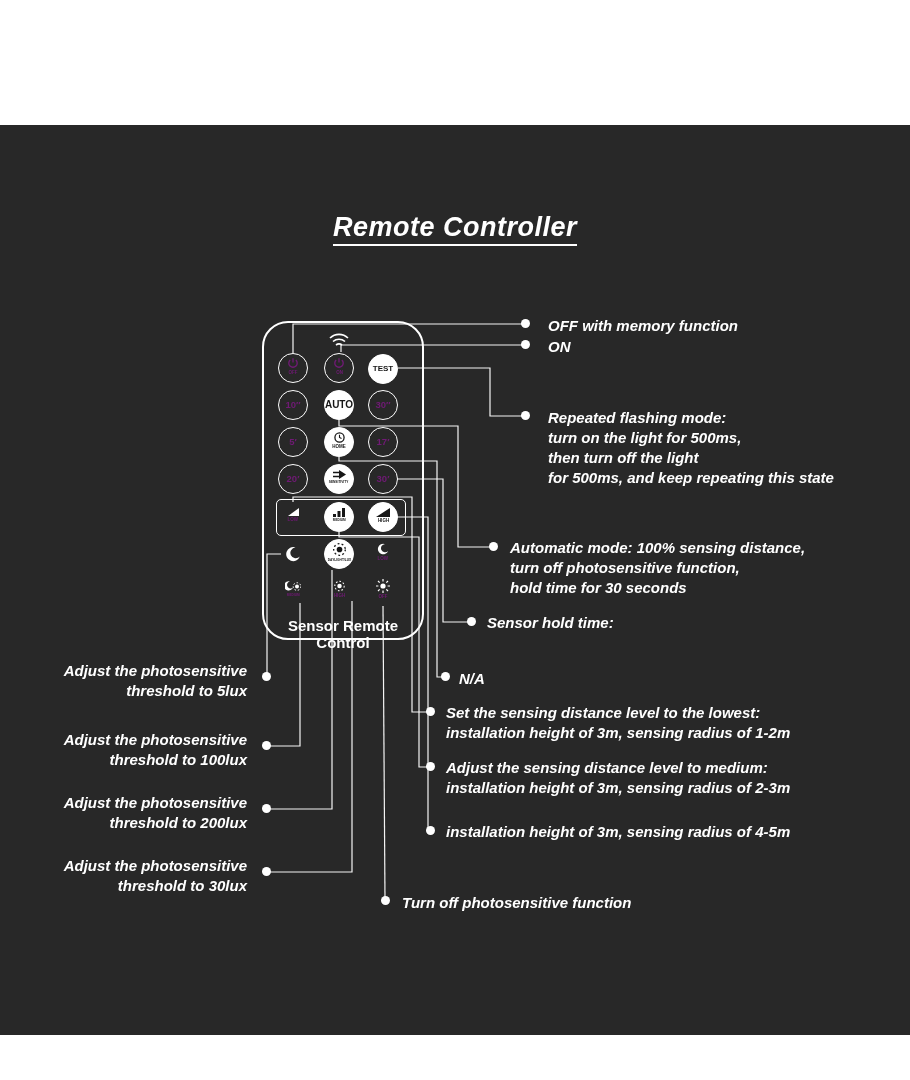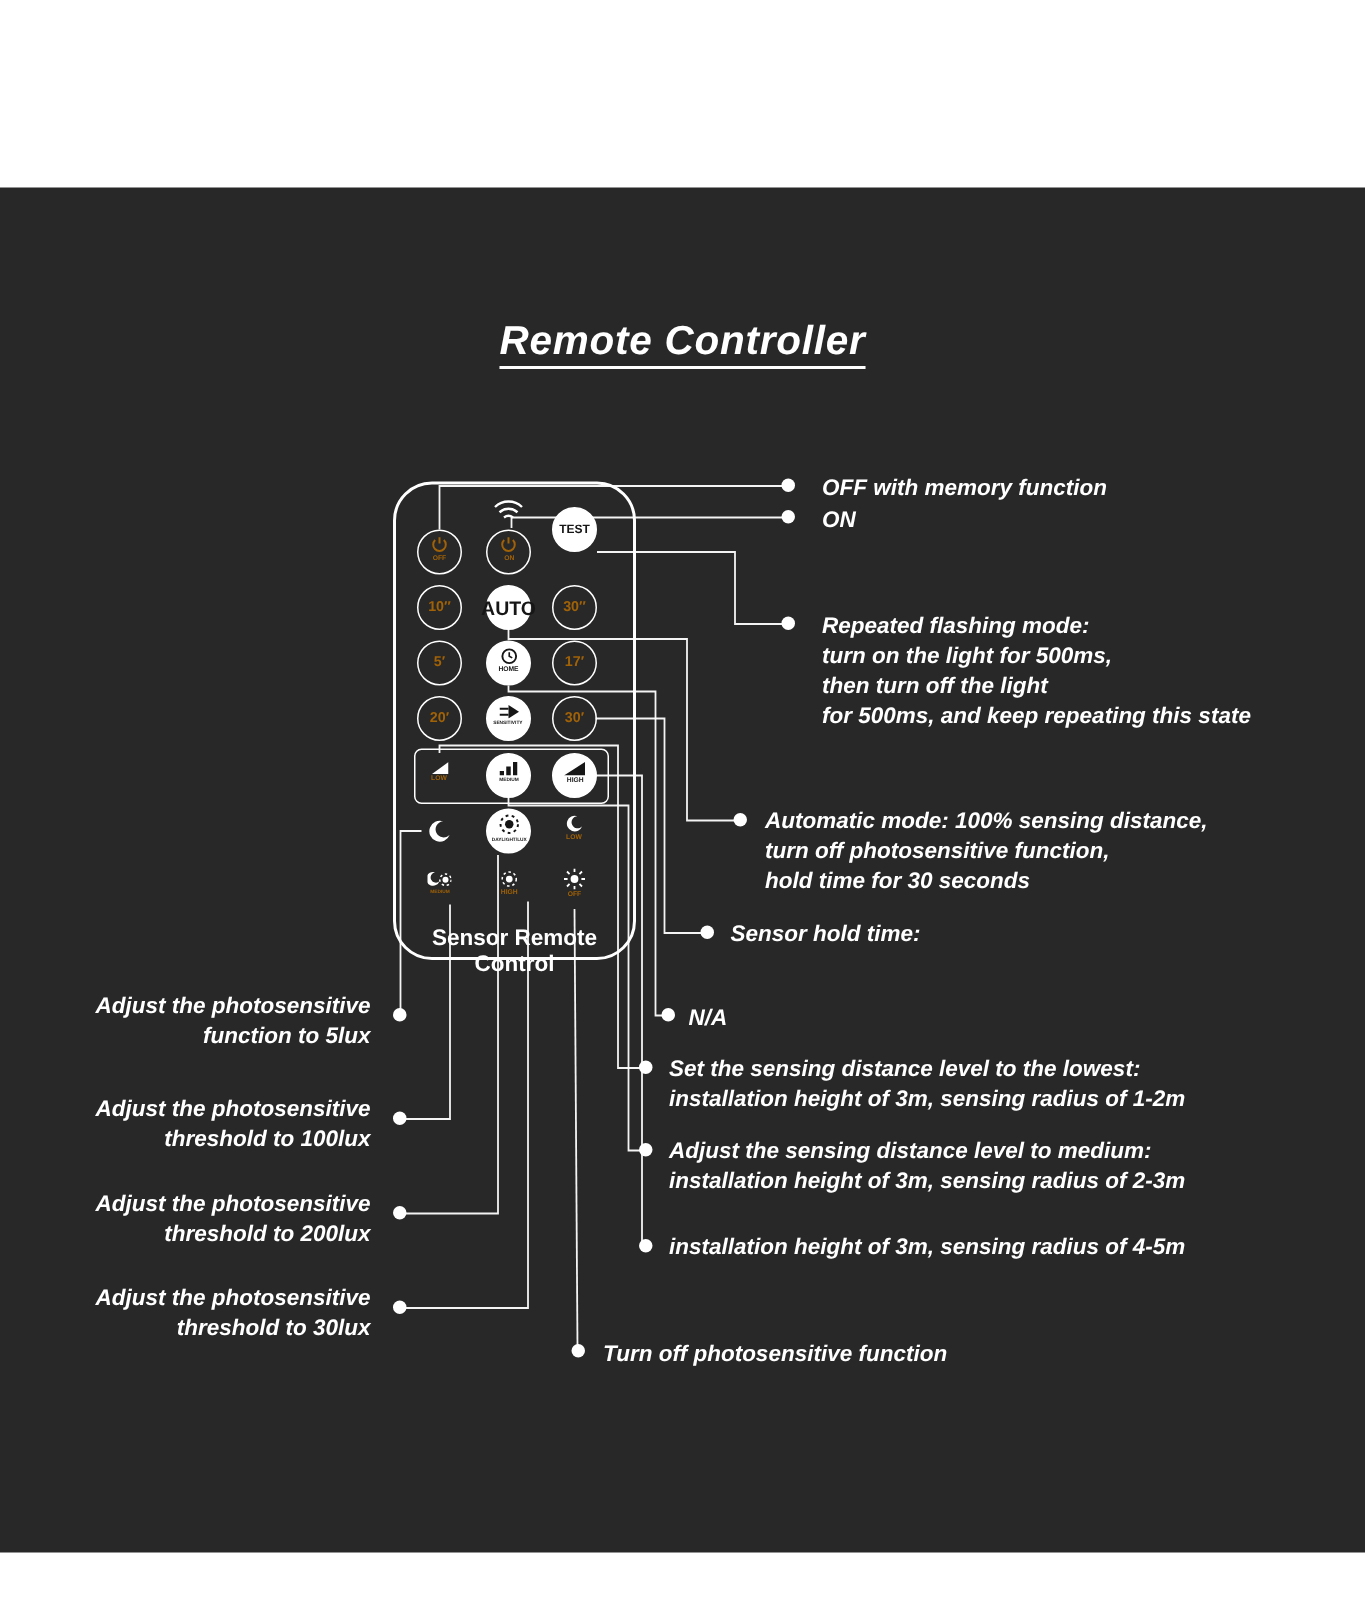--- a/index.html
+++ b/index.html
@@ -90,7 +90,7 @@
     </svg>
     <span class="tiny">ON</span>
   </div>
-  <div class="btn filled" style="left:368px;top:298px">
+  <div class="btn filled" style="left:368px;top:314px">
     <span class="lbl sm">TEST</span>
   </div>
 

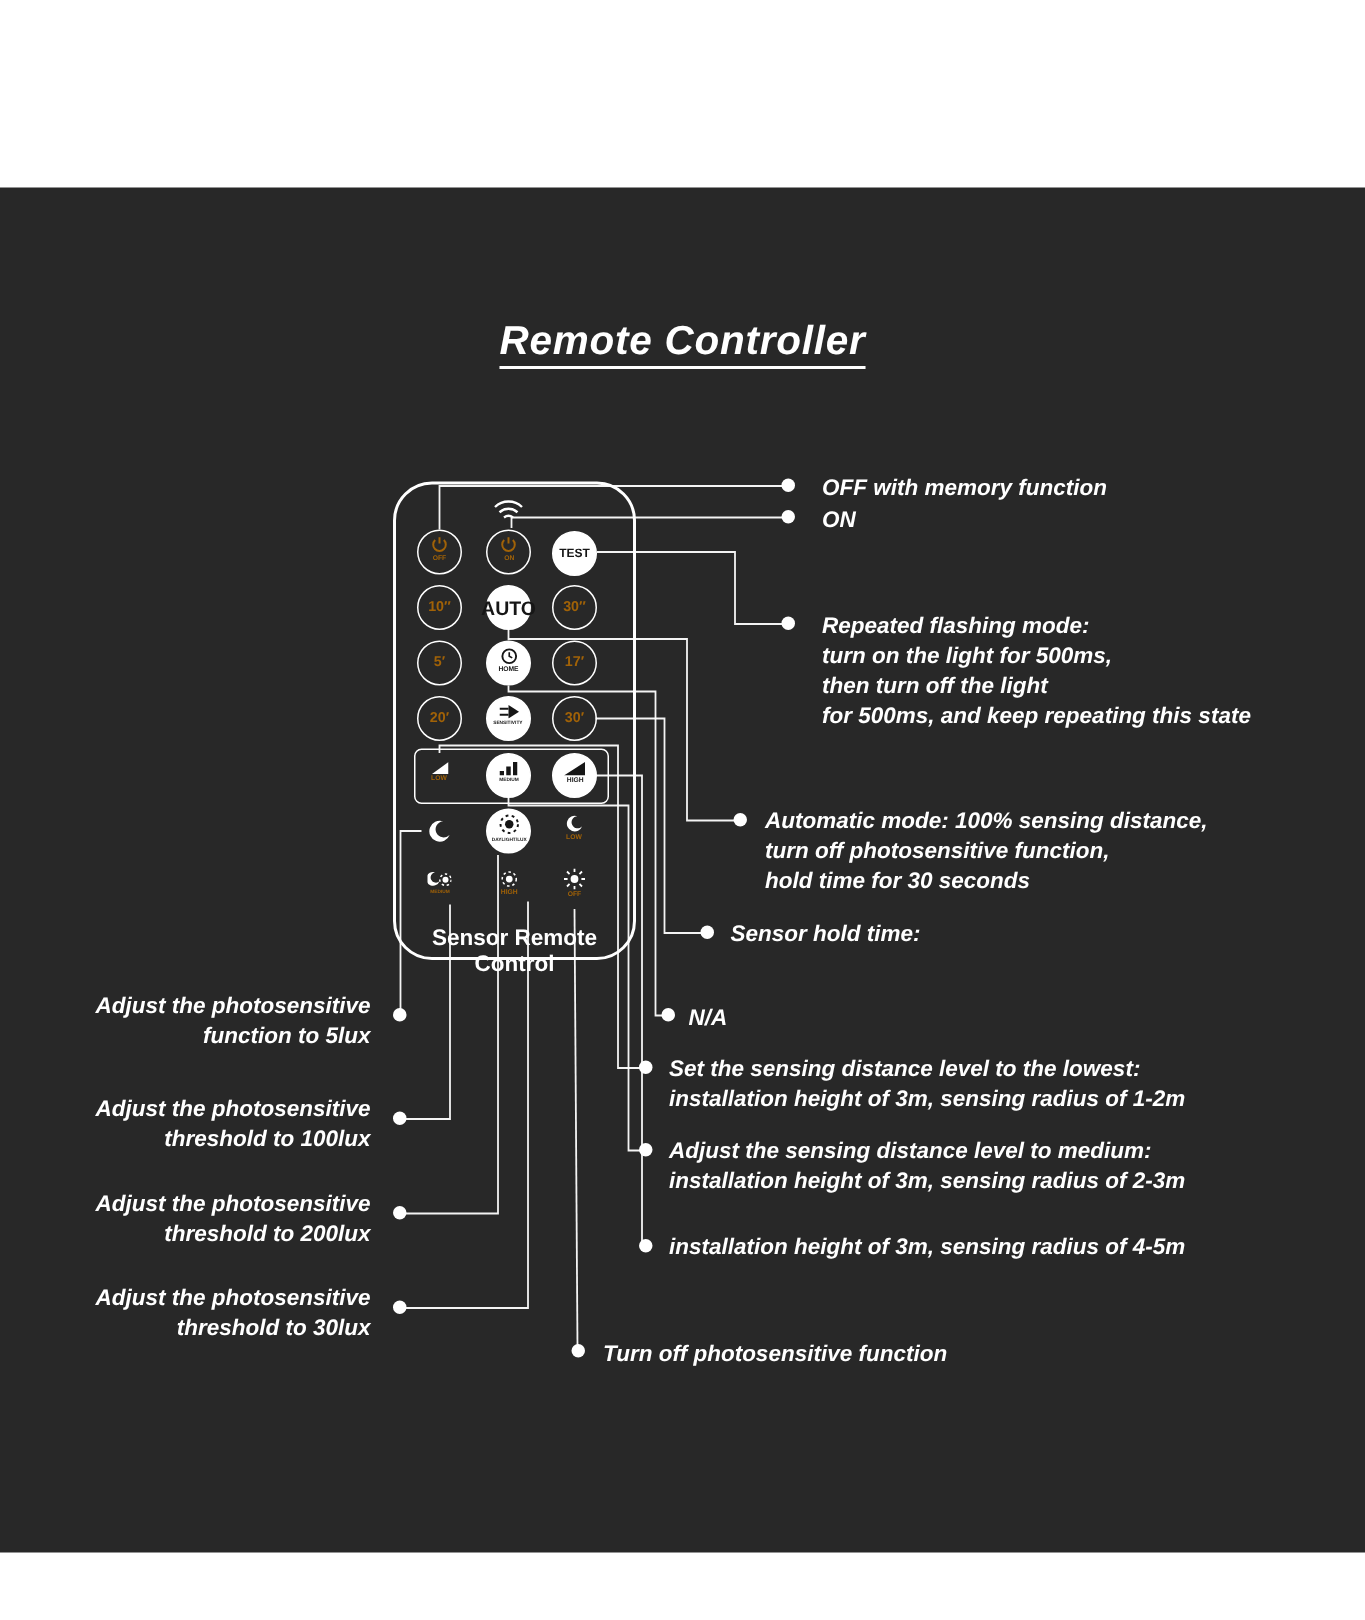--- a/index.html
+++ b/index.html
@@ -21,7 +21,7 @@
 
   .btn { position:absolute; width:30px; height:30px; border:1.5px solid #fff; border-radius:50%;
          display:flex; flex-direction:column; align-items:center; justify-content:center;
-         color:#a16207; text-align:center; }
+         color:#701a75; text-align:center; }
   .btn.filled { background:#fff; color:#161616; border-color:#fff; }
   .btn.noborder { border-color:transparent; }
   .lbl  { font-size:9.5px; font-weight:bold; line-height:1; font-style:normal; }

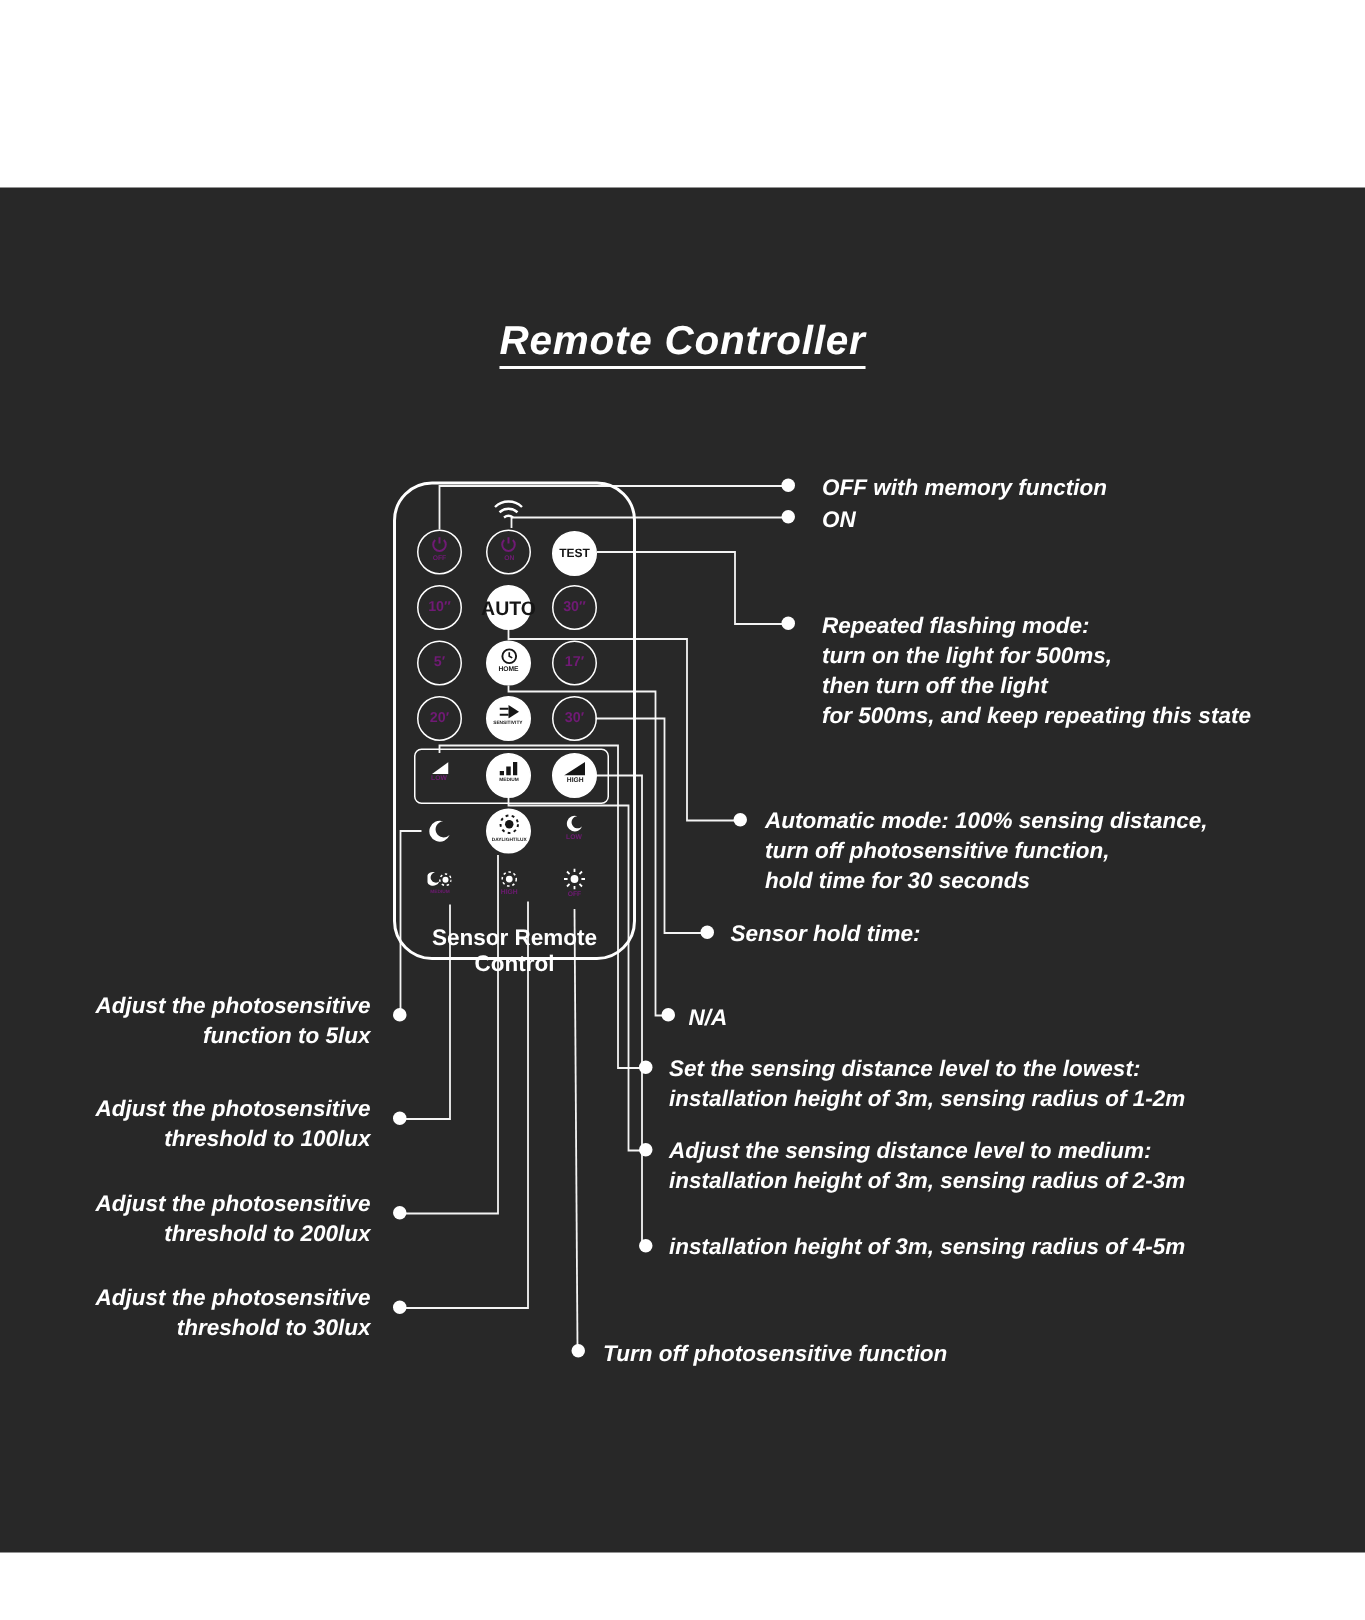--- a/index.html
+++ b/index.html
@@ -25,7 +25,7 @@
   .btn.filled { background:#fff; color:#161616; border-color:#fff; }
   .btn.noborder { border-color:transparent; }
   .lbl  { font-size:9.5px; font-weight:bold; line-height:1; font-style:normal; }
-  .lbl.md { font-size:13px; }
+  .lbl.md { font-size:10px; }
   .lbl.sm { font-size:8px; }
   .tiny { display:block; font-size:10px; font-weight:bold; line-height:10px; white-space:nowrap;
           transform:scale(0.45); transform-origin:50% 20%; }

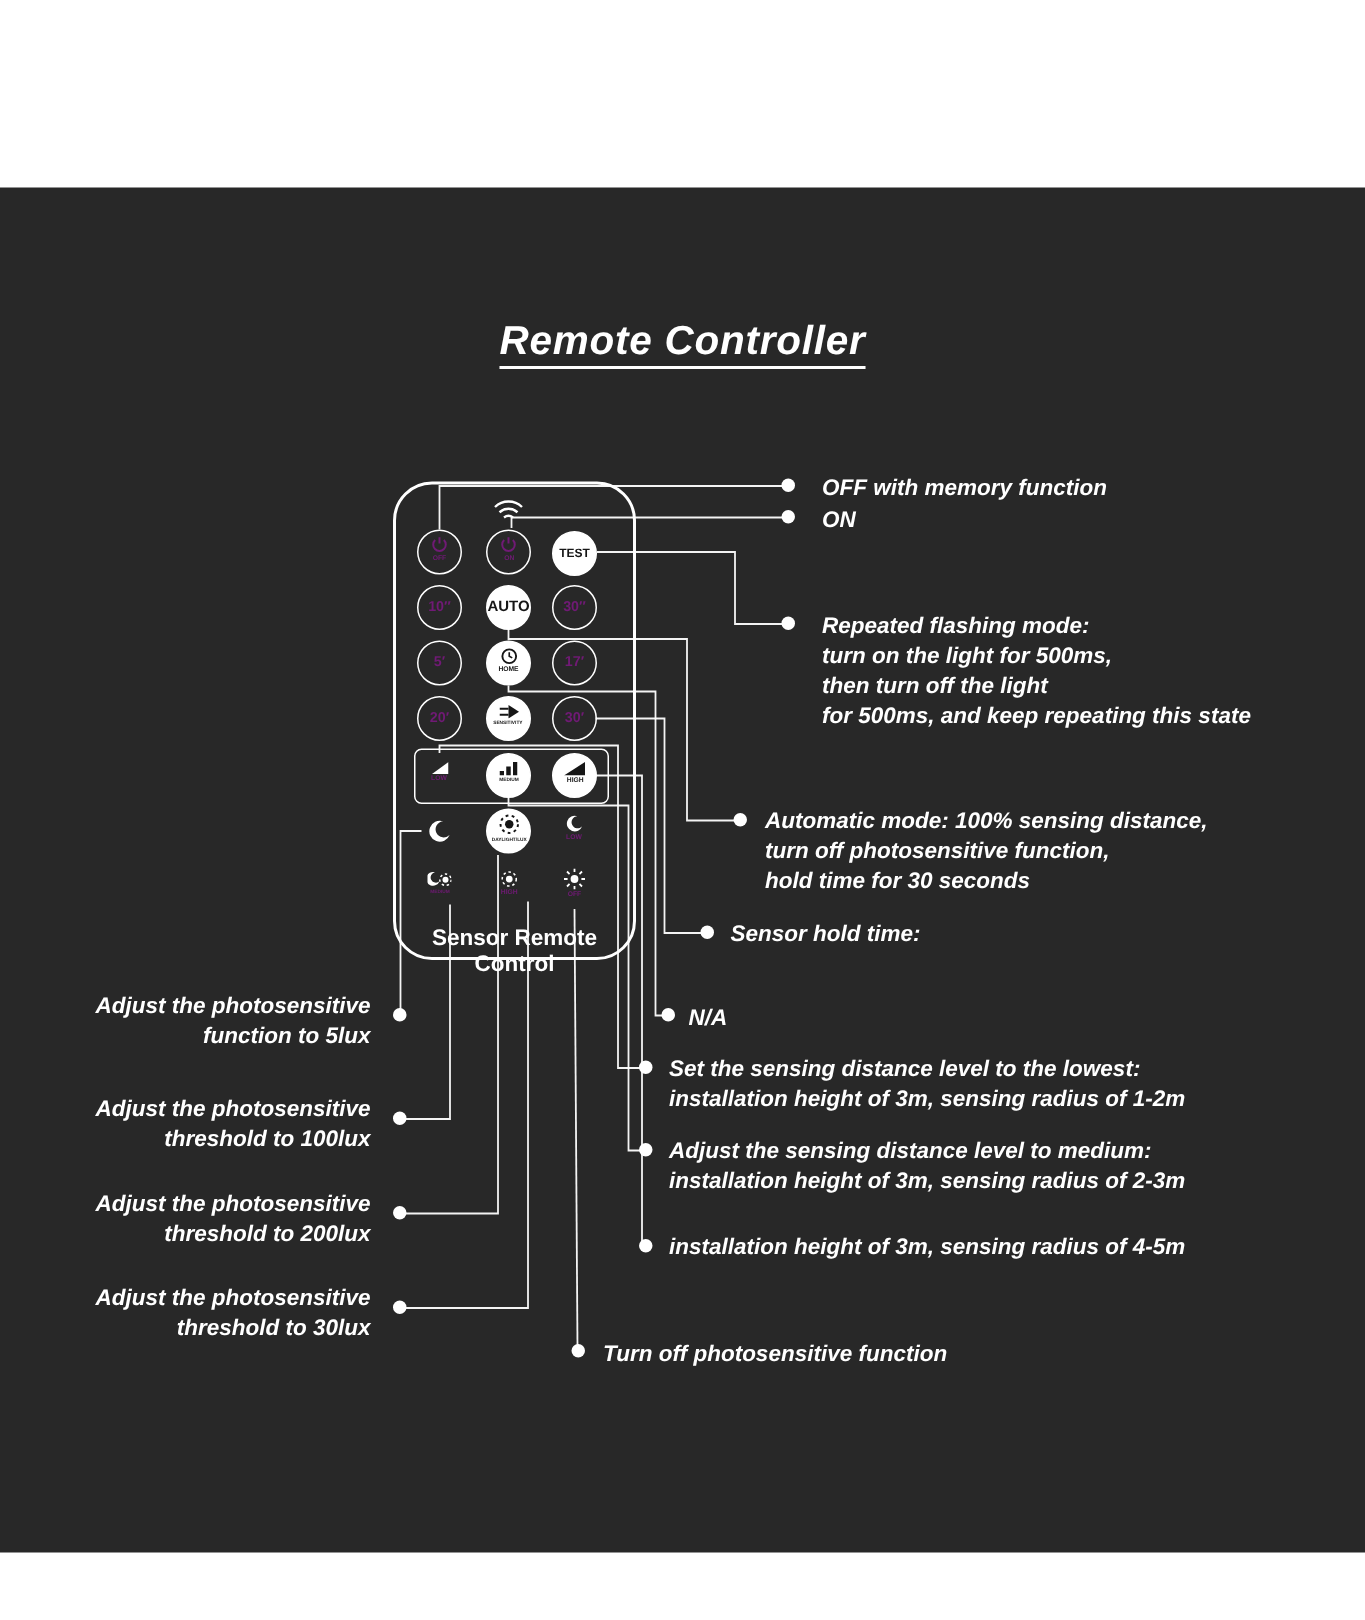--- a/index.html
+++ b/index.html
@@ -239,7 +239,7 @@
 
   <div class="annot left" style="right:663px;top:621px">
     <div>Adjust the photosensitive</div>
-    <div>function to 5lux</div>
+    <div>threshold to 5lux</div>
   </div>
   <div class="annot left" style="right:663px;top:690px">
     <div>Adjust the photosensitive</div>

